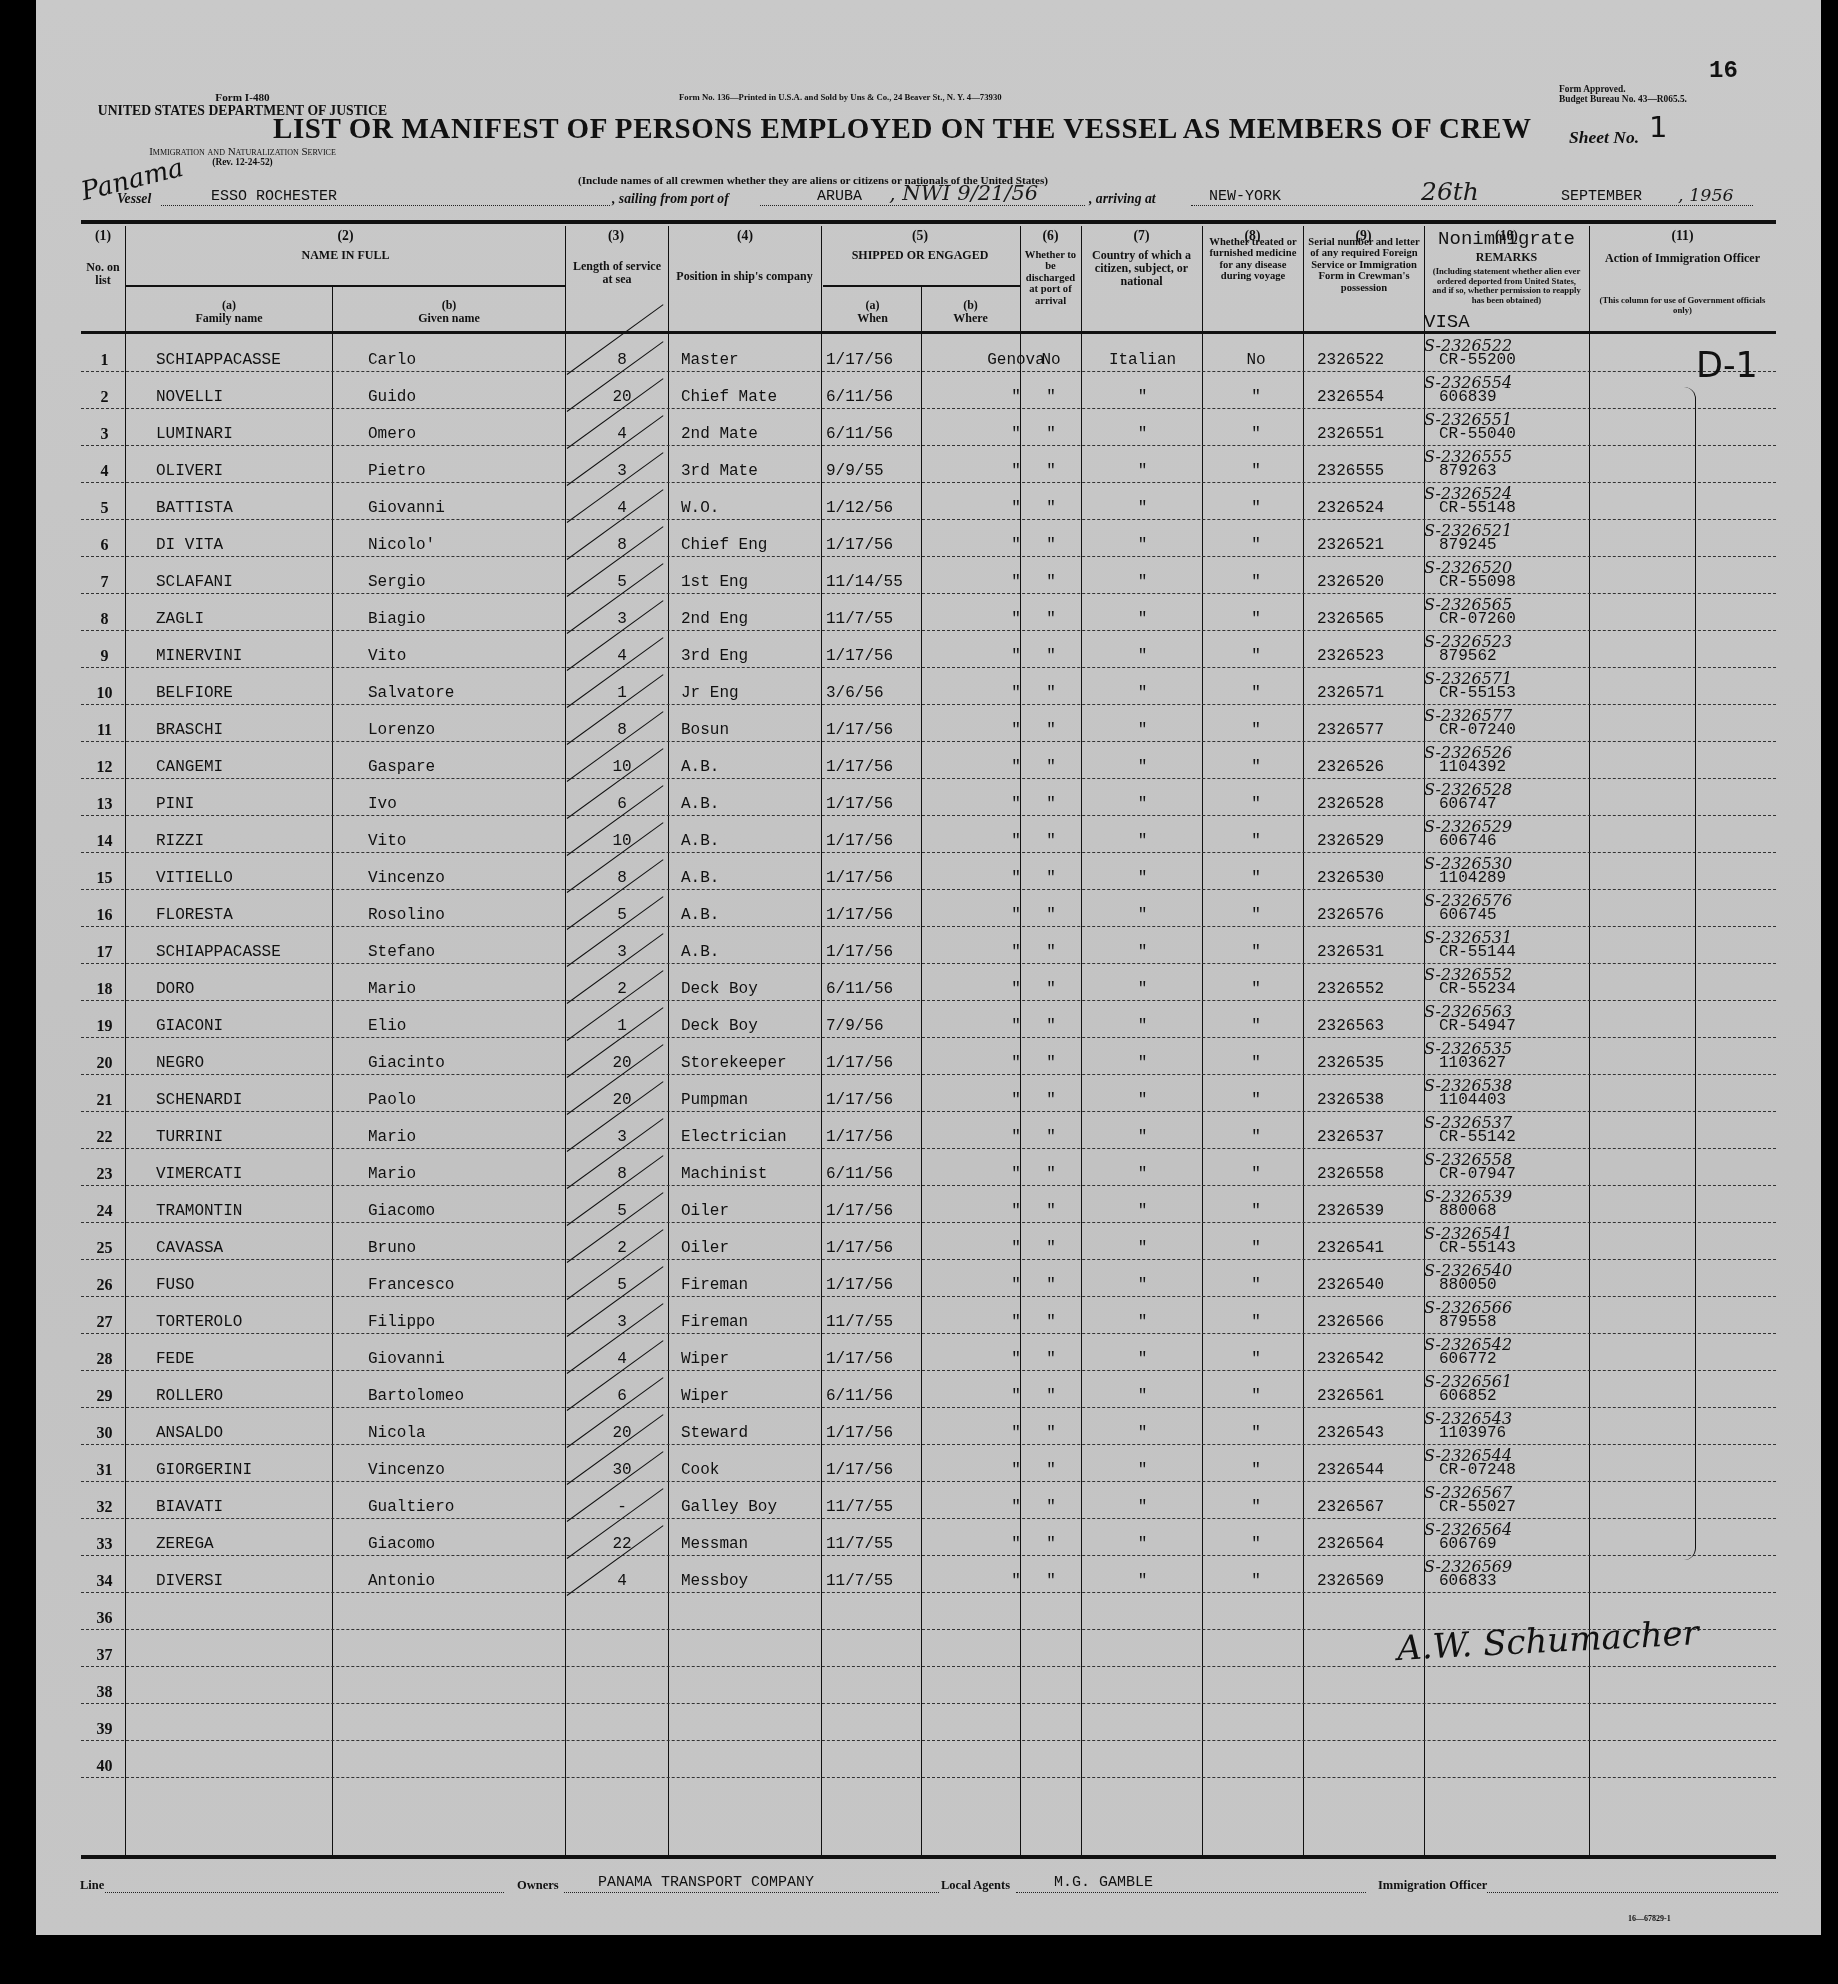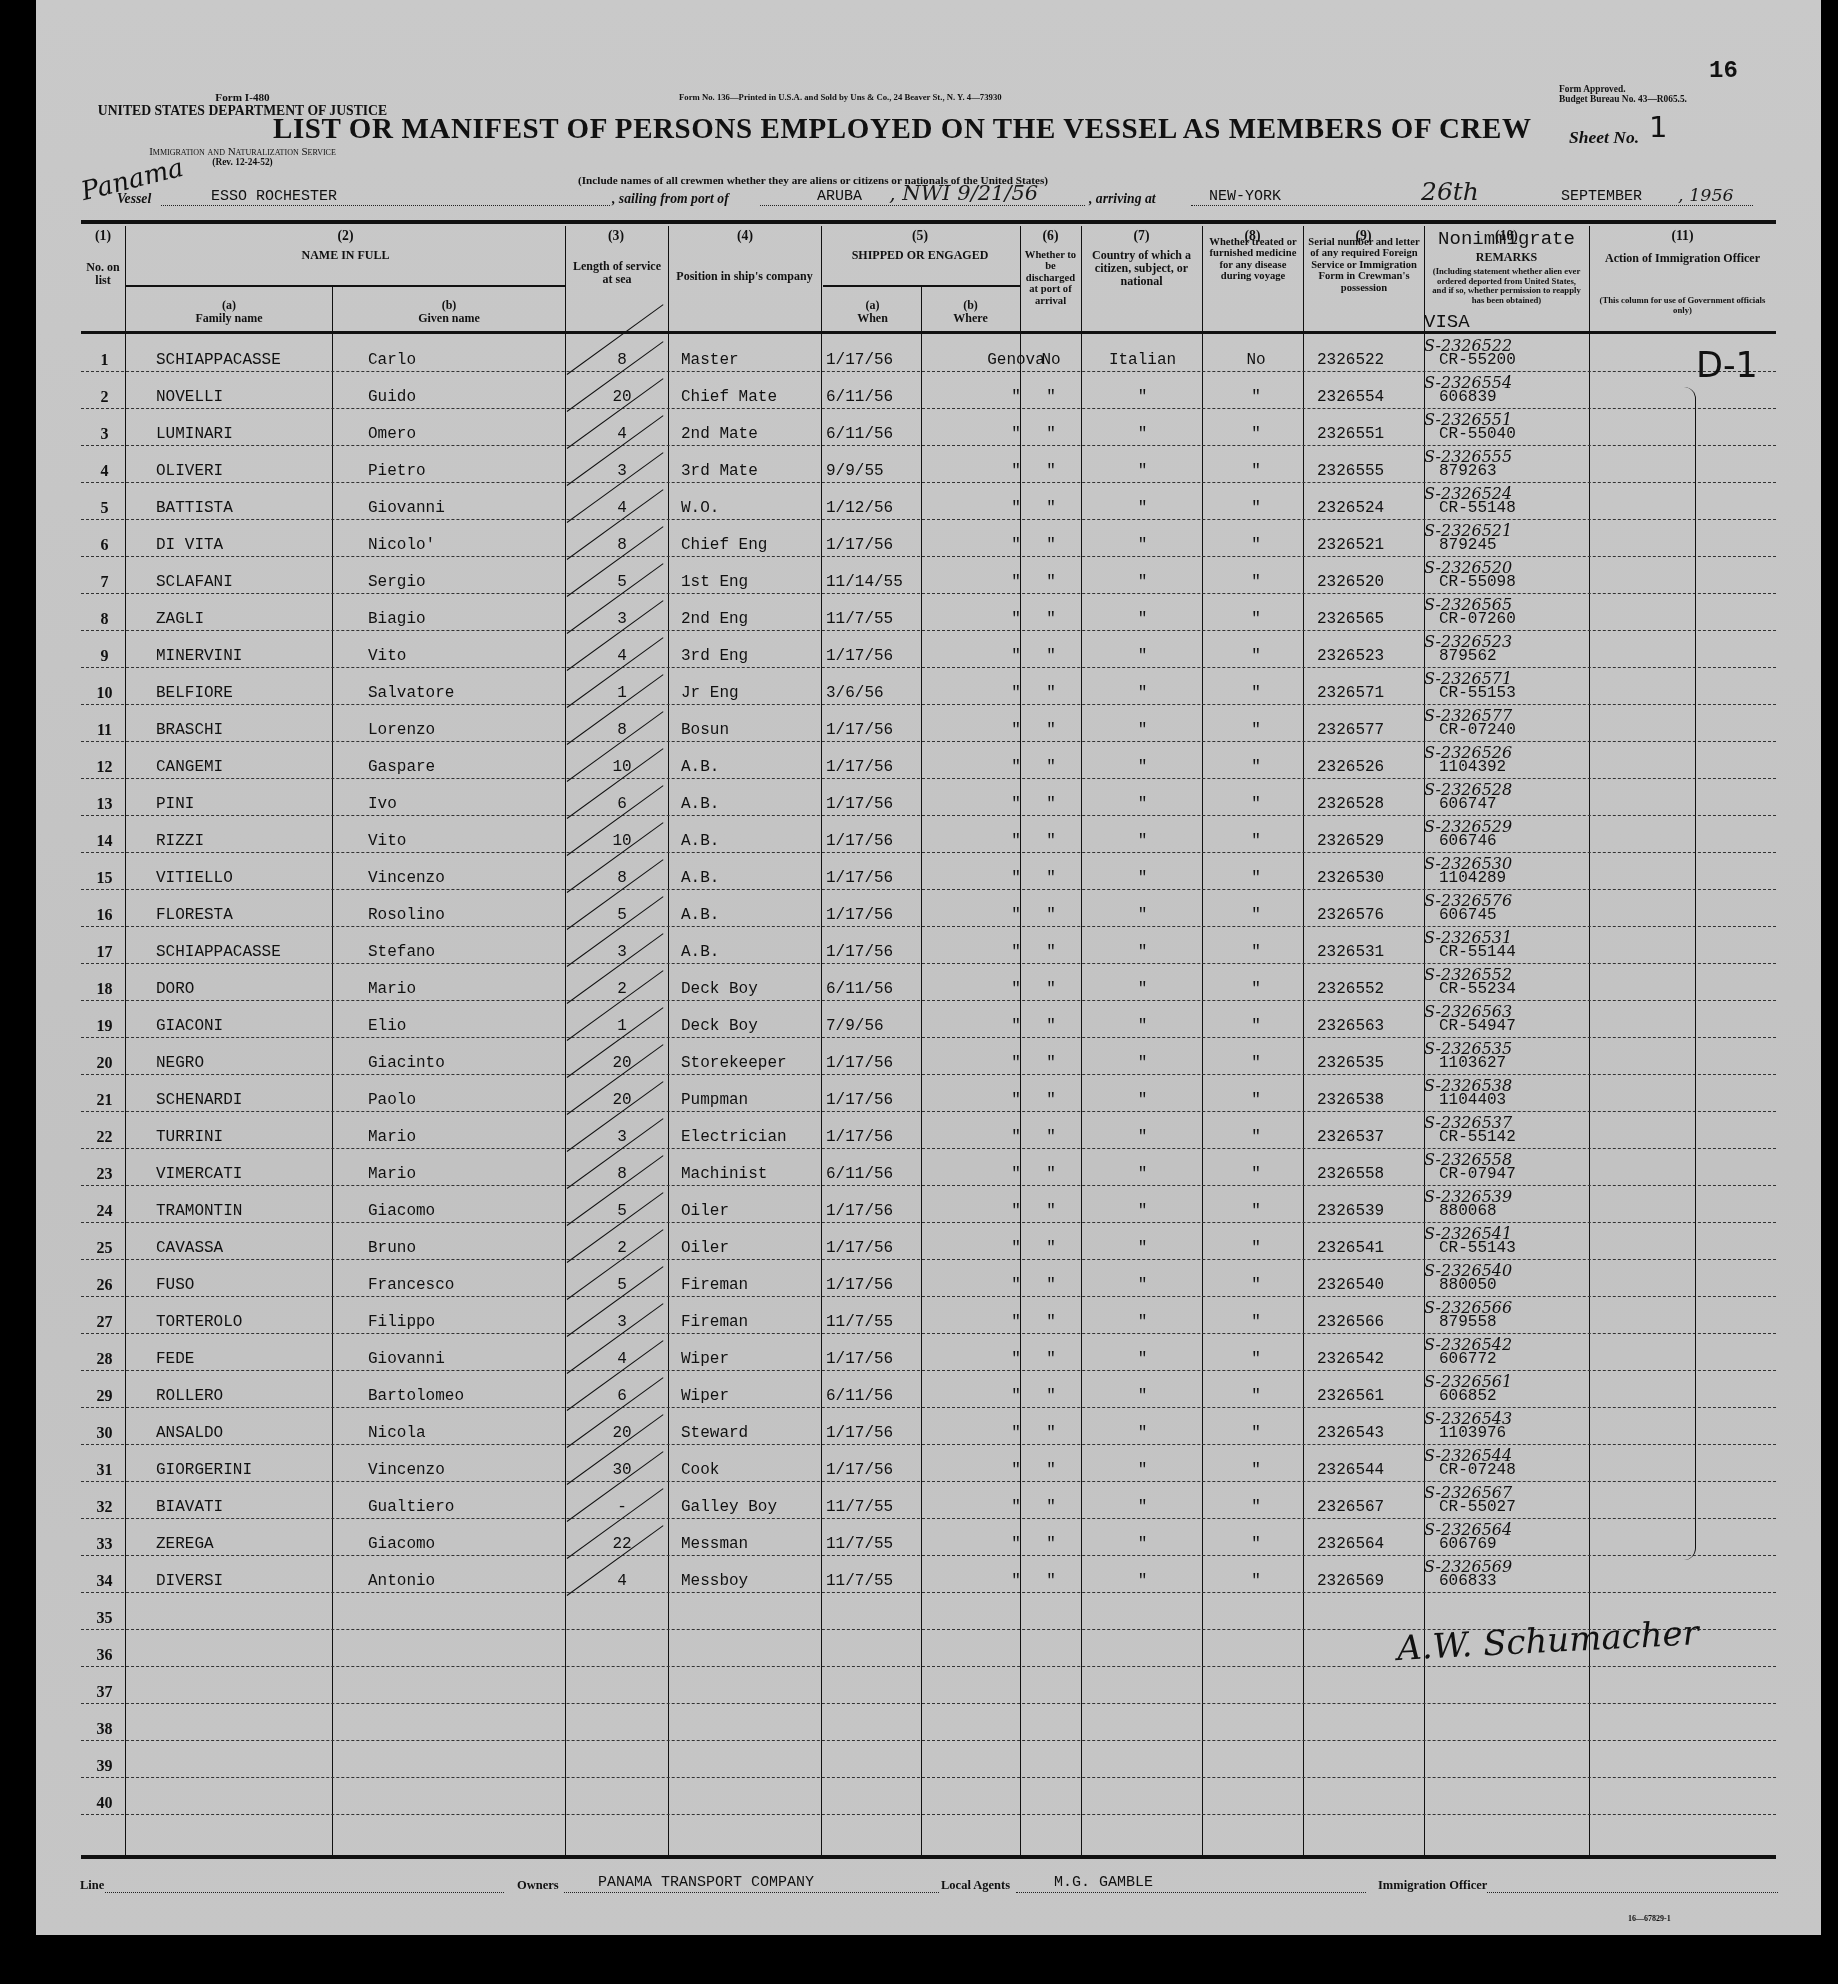--- a/index.html
+++ b/index.html
@@ -717,9 +717,6 @@
           <div class="check"></div>
         </div>
         <div class="row">
-          <span class="rn">35</span>
-        </div>
-        <div class="row">
           <span class="rn">36</span>
         </div>
         <div class="row">

